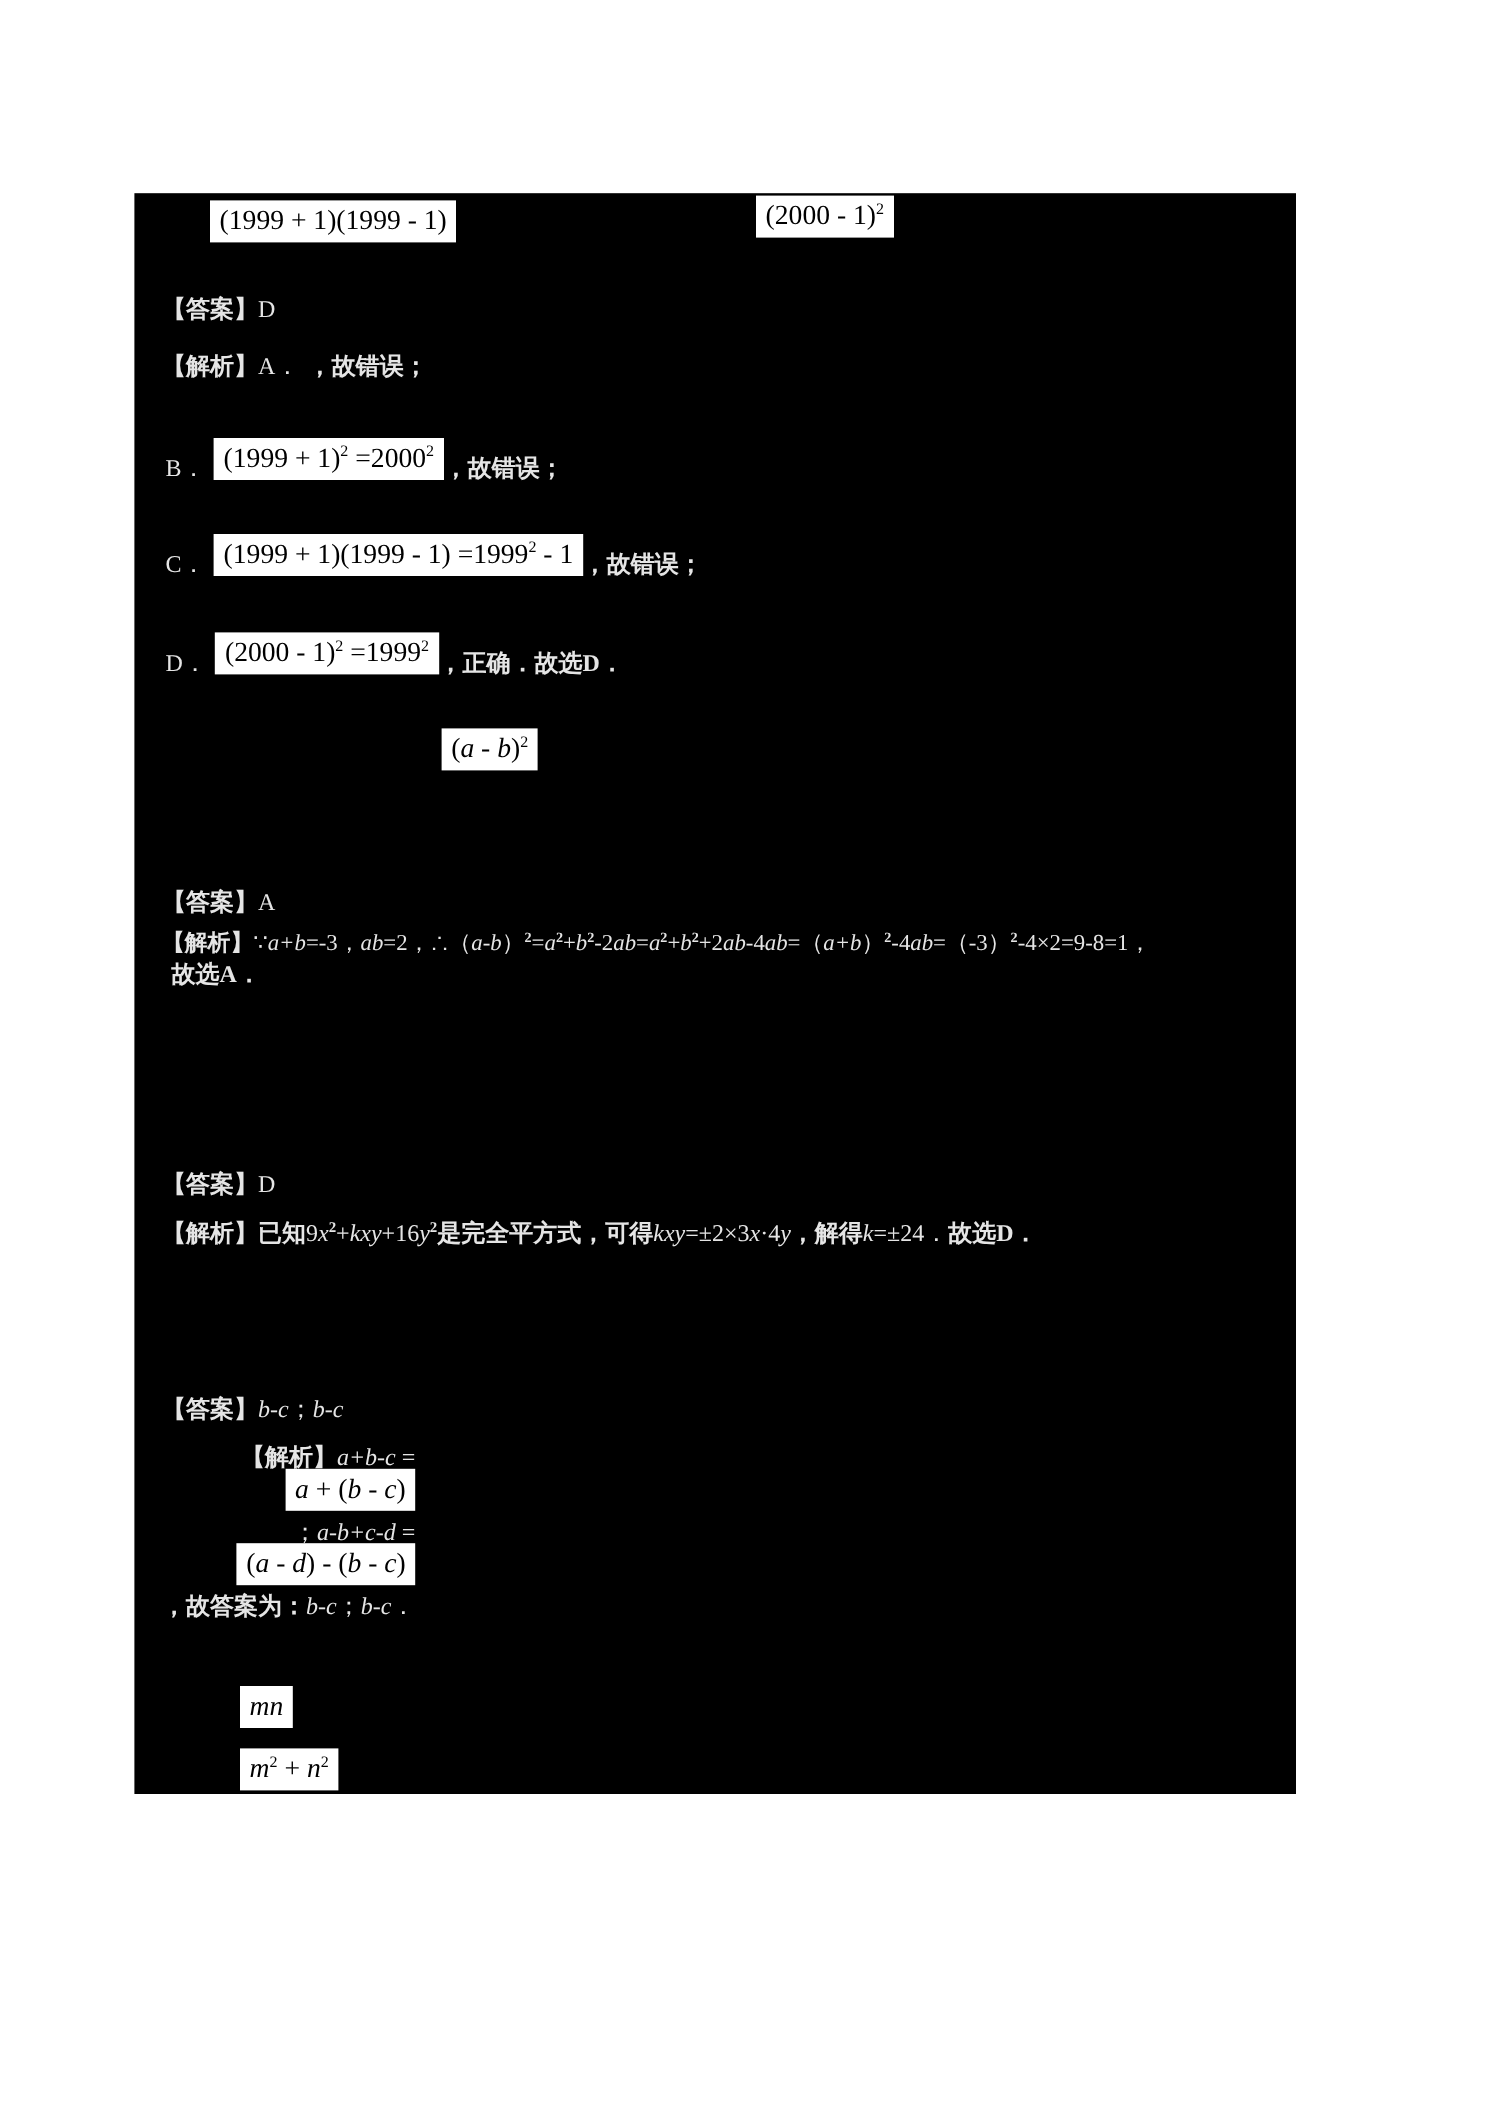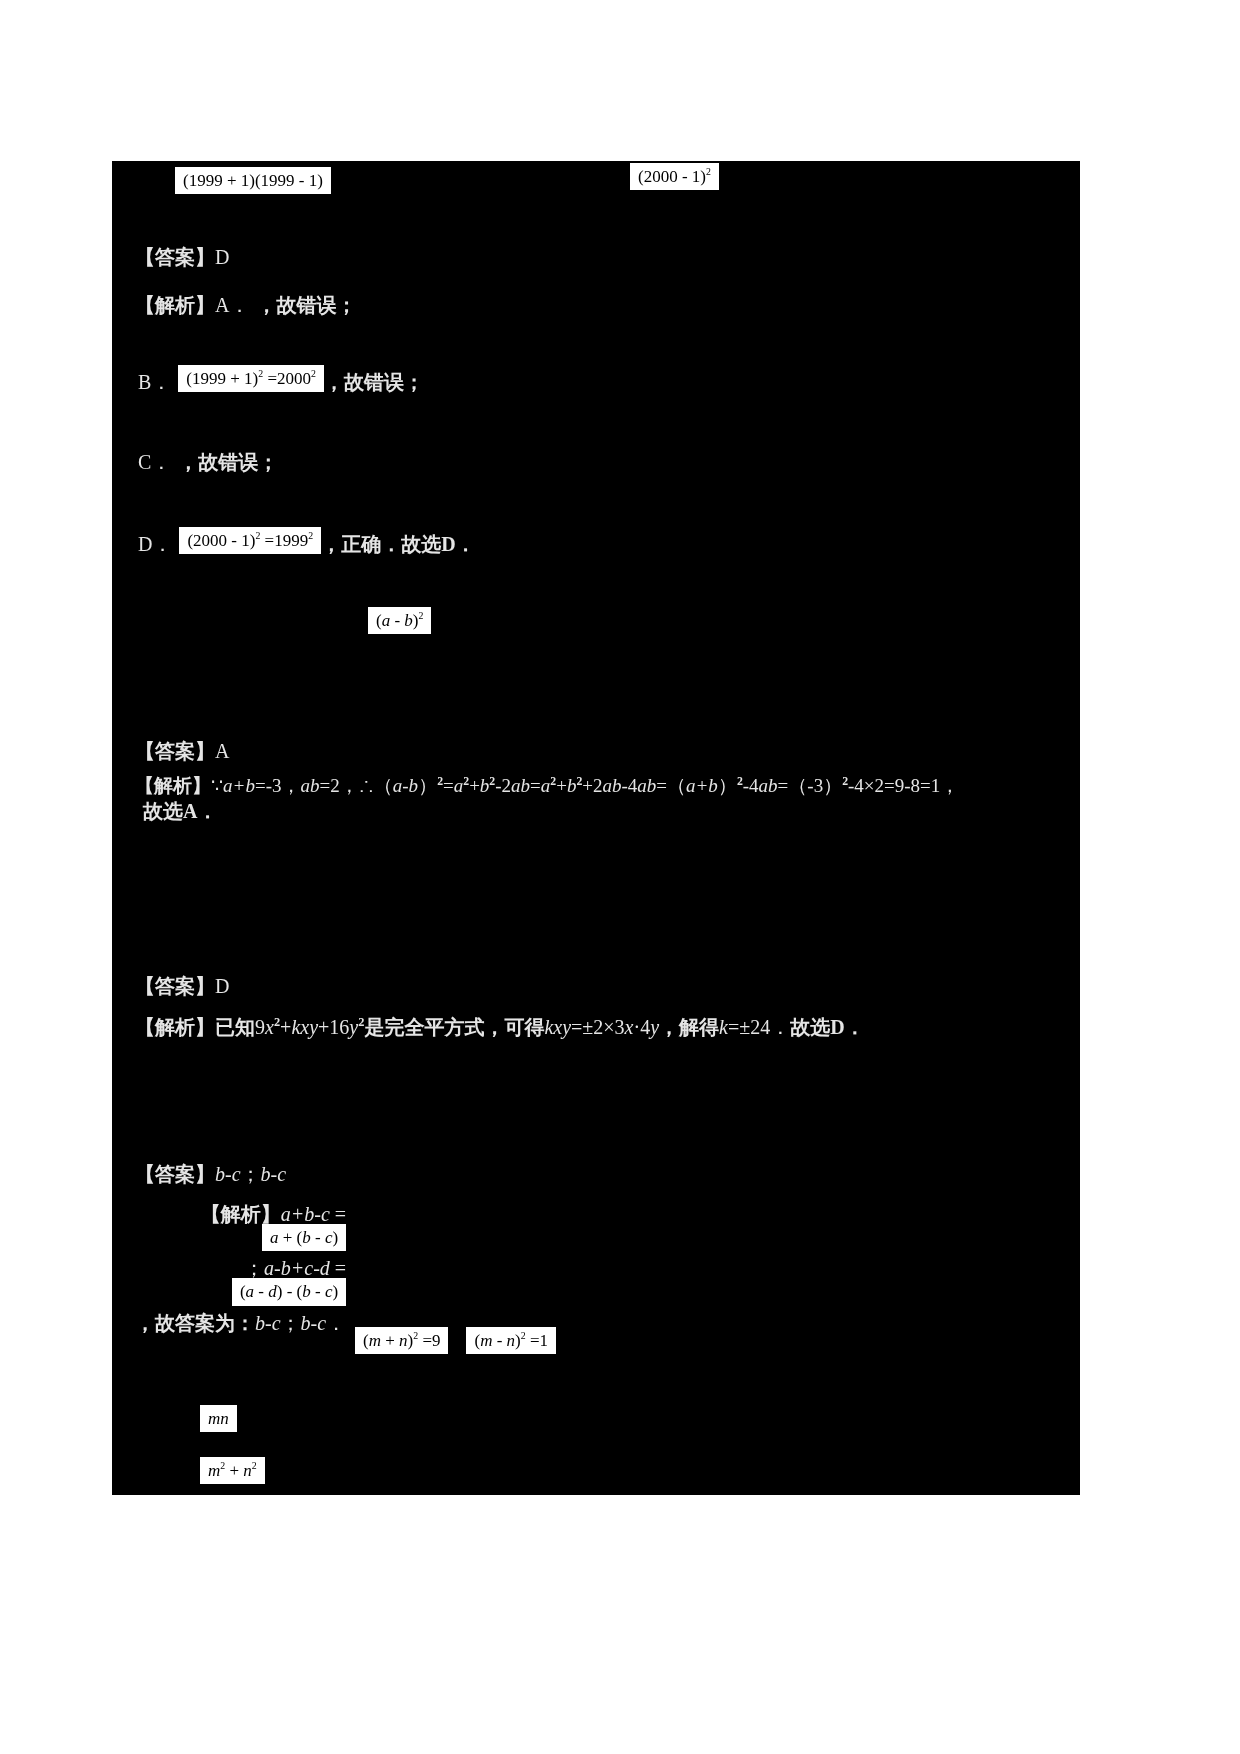--- a/index.html
+++ b/index.html
@@ -8,7 +8,7 @@
   .panel {position:absolute;left:112px;top:161px;width:968px;height:1334px;background:#000000;}
   .abs {position:absolute;}
   .row {display:flex;align-items:flex-end;white-space:nowrap;justify-content:space-between;}
-  .fbox {display:inline-block;background:#ffffff;color:#000000;font-size:17px;line-height:1.25;
+  .fbox {display:inline-block;background:#ffffff;color:#000000;font-size:23px;line-height:1.25;
          padding:3px 8px;white-space:nowrap;font-family:"Liberation Serif","DejaVu Serif",serif;}
   .fbox sup {font-size:0.58em;line-height:0;}
   .red {color:#e5e5e5;font-size:20px;white-space:nowrap;

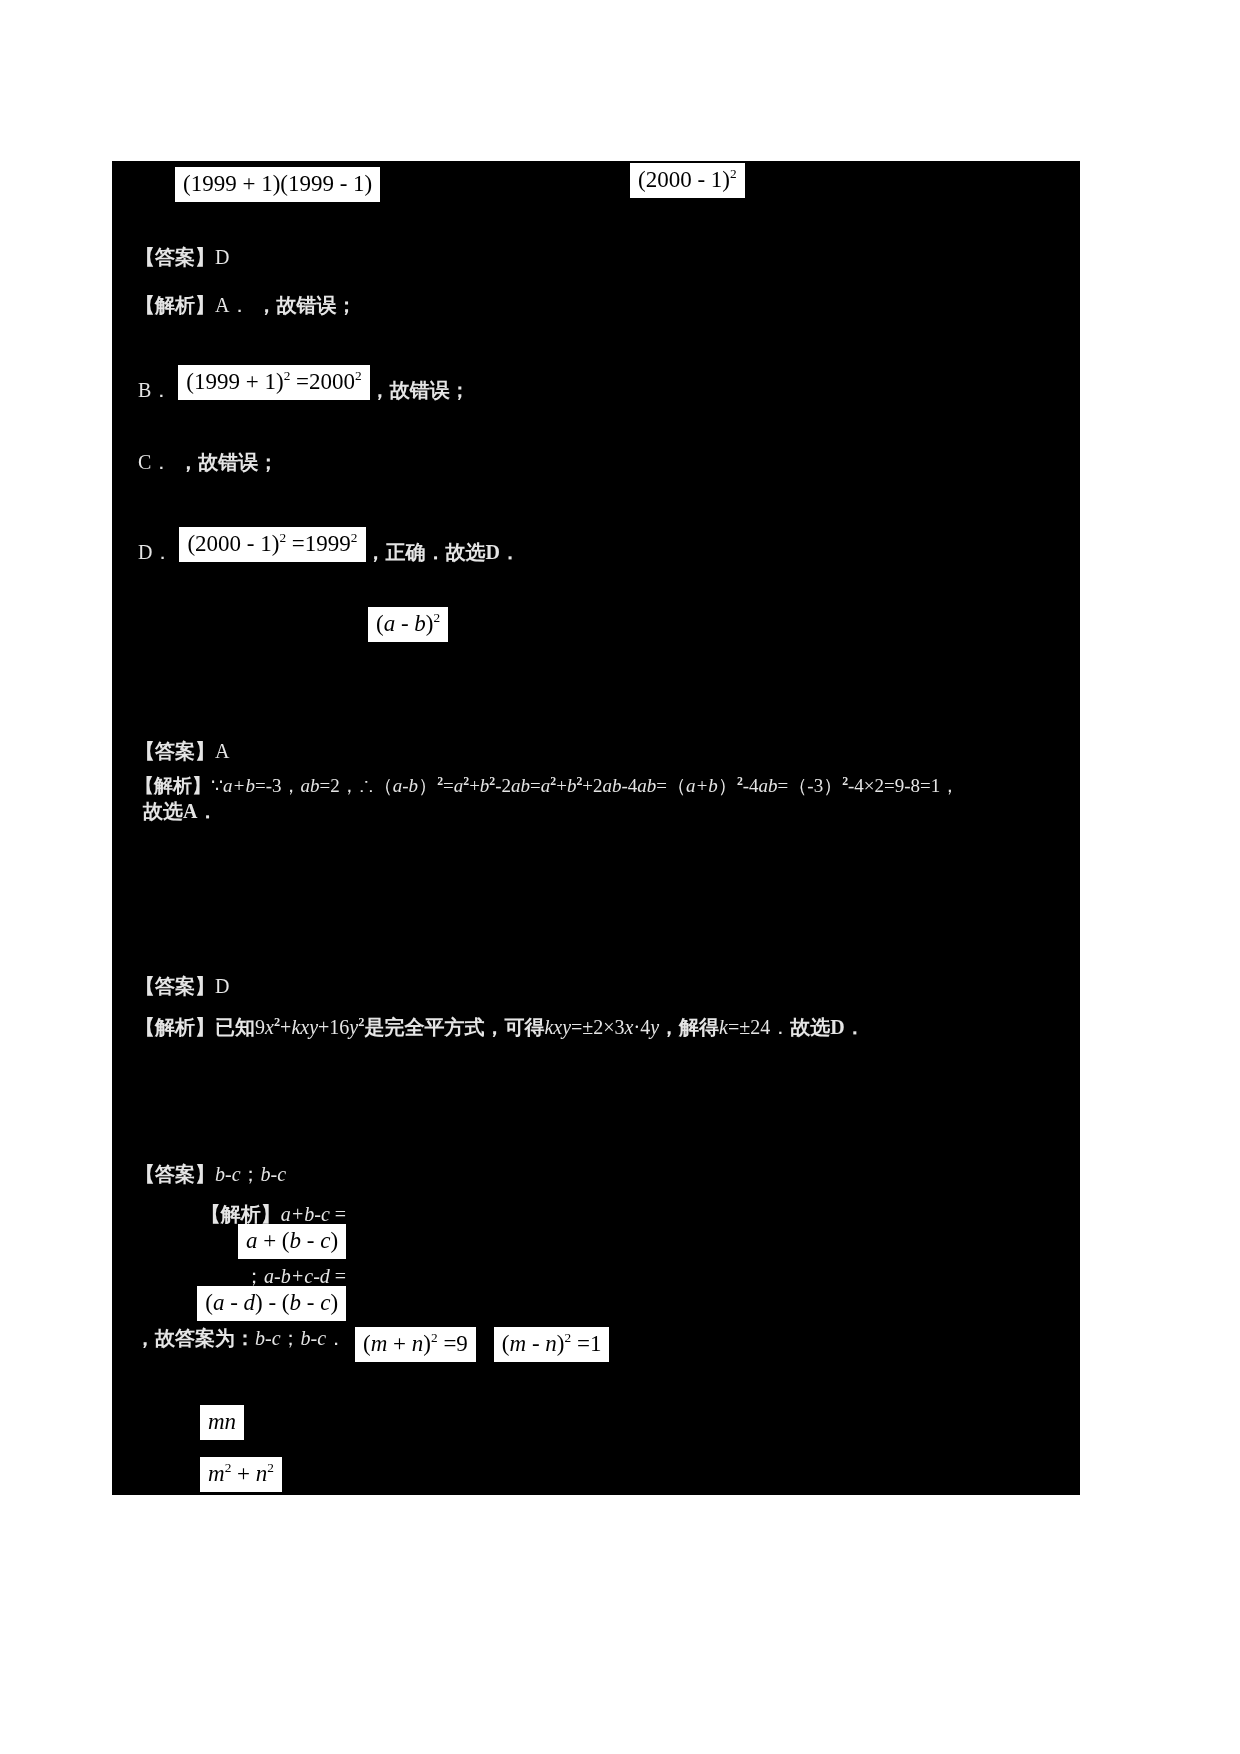--- a/index.html
+++ b/index.html
@@ -48,6 +48,7 @@
 
     <div class="row abs" style="left:26px;top:284px;">
       <span class="red redlabel">C．</span>
+      <span class="fbox"><span>(1999 + 1)(1999 - 1) =1999</span><sup>2</sup><span> - 1</span></span>
       <span class="red redtail sb">，故错误；</span>
     </div>
 

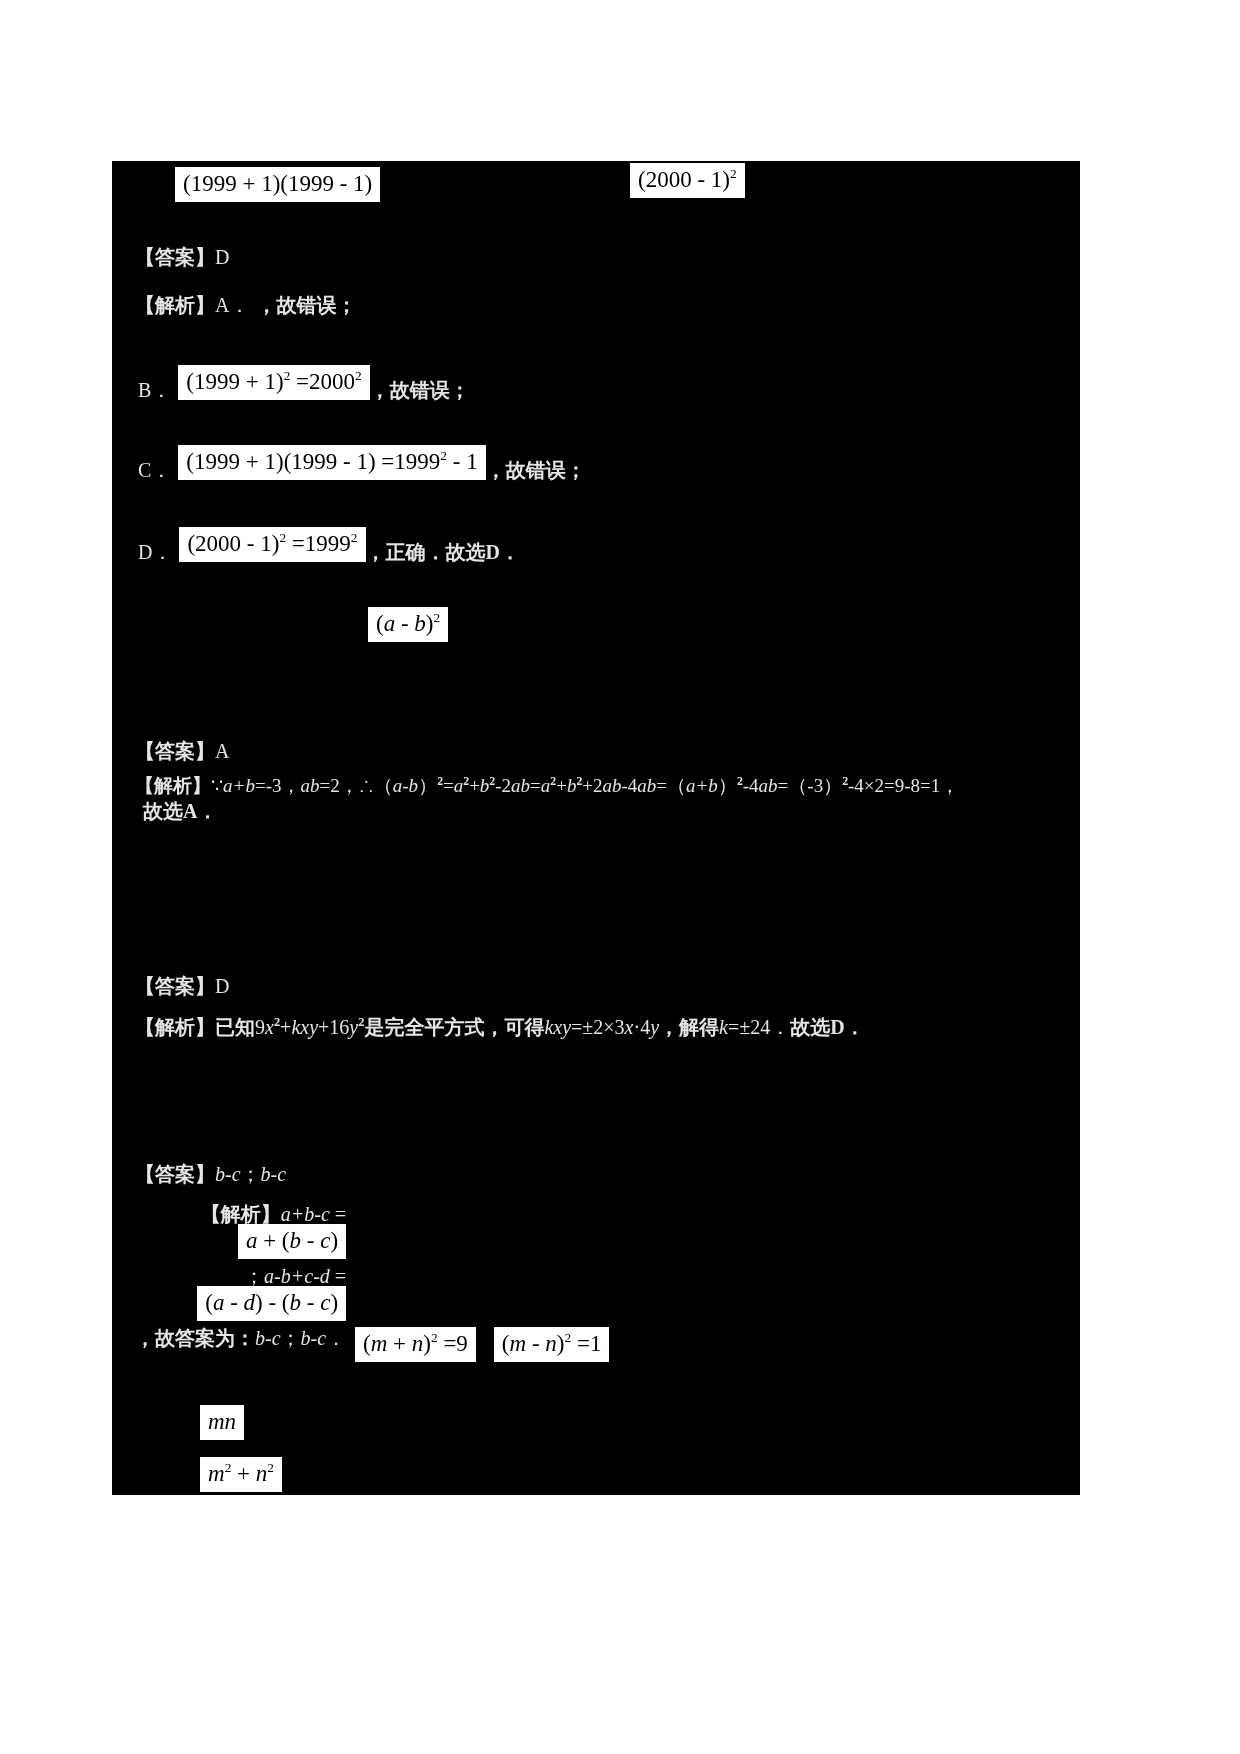--- a/index.html
+++ b/index.html
@@ -79,10 +79,6 @@
       <span class="red redtail"><span class="sb">，故答案为：</span><span class="si">b-c</span><span>；</span><span class="si">b-c</span><span>．</span></span>
     </div>
 
-    <div class="row abs" style="left:243px;top:1166px;">
-      <span class="fbox"><span>(</span><span class="si">m</span><span> + </span><span class="si">n</span><span>)</span><sup>2</sup><span> =9</span></span>
-      <span class="fbox gapbox"><span>(</span><span class="si">m</span><span> - </span><span class="si">n</span><span>)</span><sup>2</sup><span> =1</span></span>
-    </div>
 
     <span class="fbox abs" style="left:88px;top:1244px;"><span class="si">mn</span></span>
     <span class="fbox abs" style="left:88px;top:1262px;margin-top:34px;"><span class="si">m</span><sup>2</sup><span> + </span><span class="si">n</span><sup>2</sup></span>

